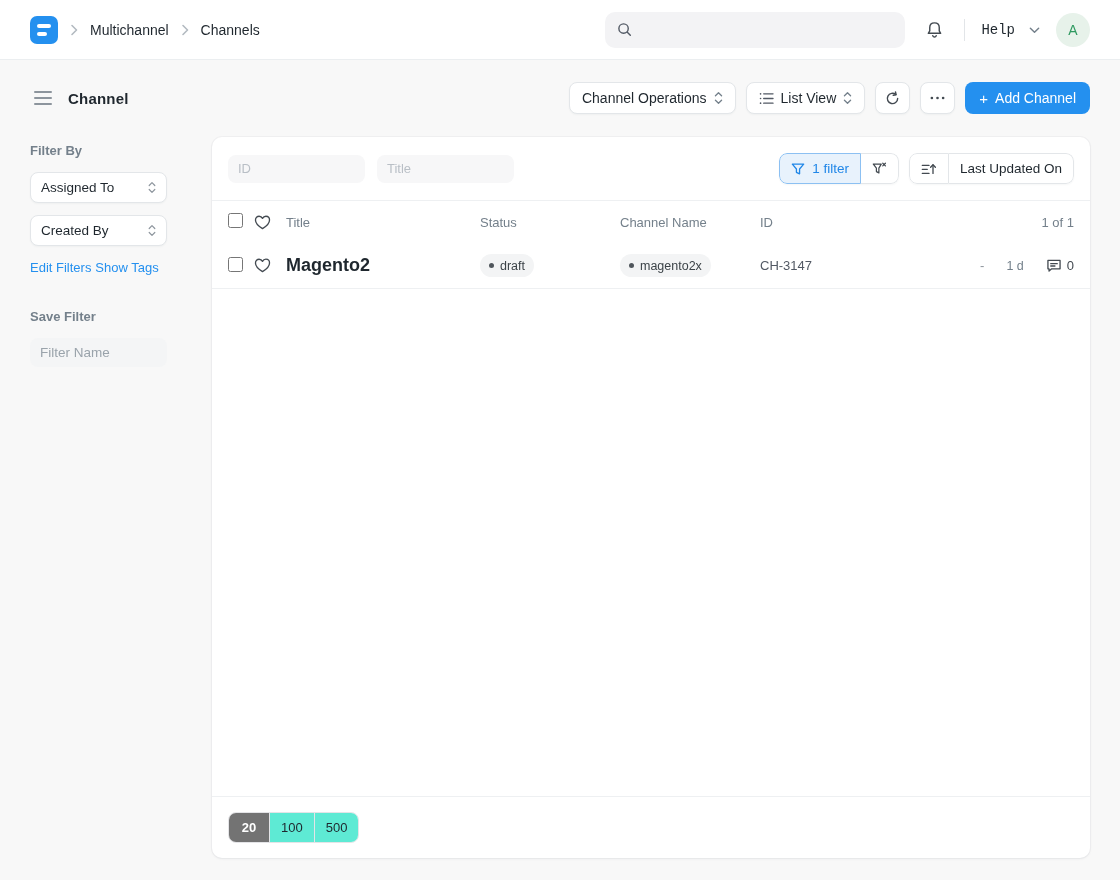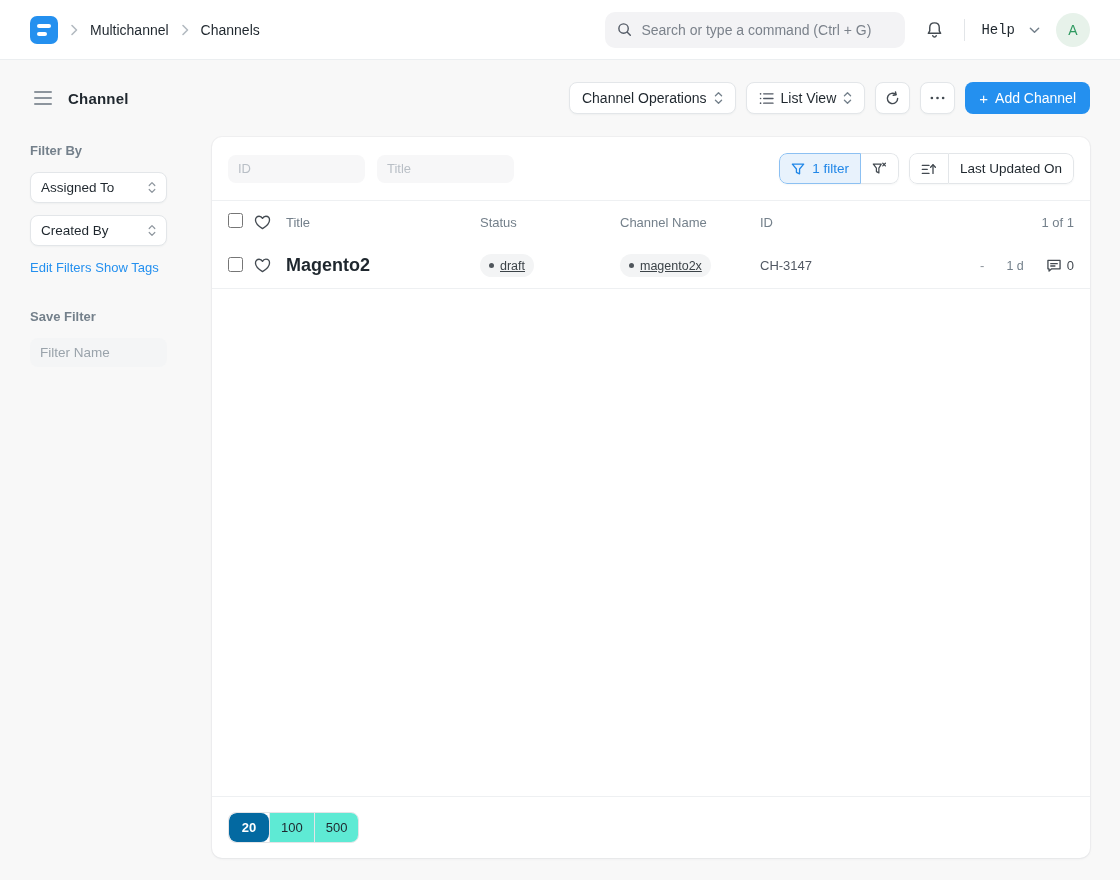--- a/index.html
+++ b/index.html
@@ -169,7 +169,6 @@
             <path d="M11 11 L14.2 14.2"></path>
           </svg>
       </span>
-      <input placeholder="Search or type a command (Ctrl + G)" style="">
     </div>
     <button class="bell-btn">
       <span>

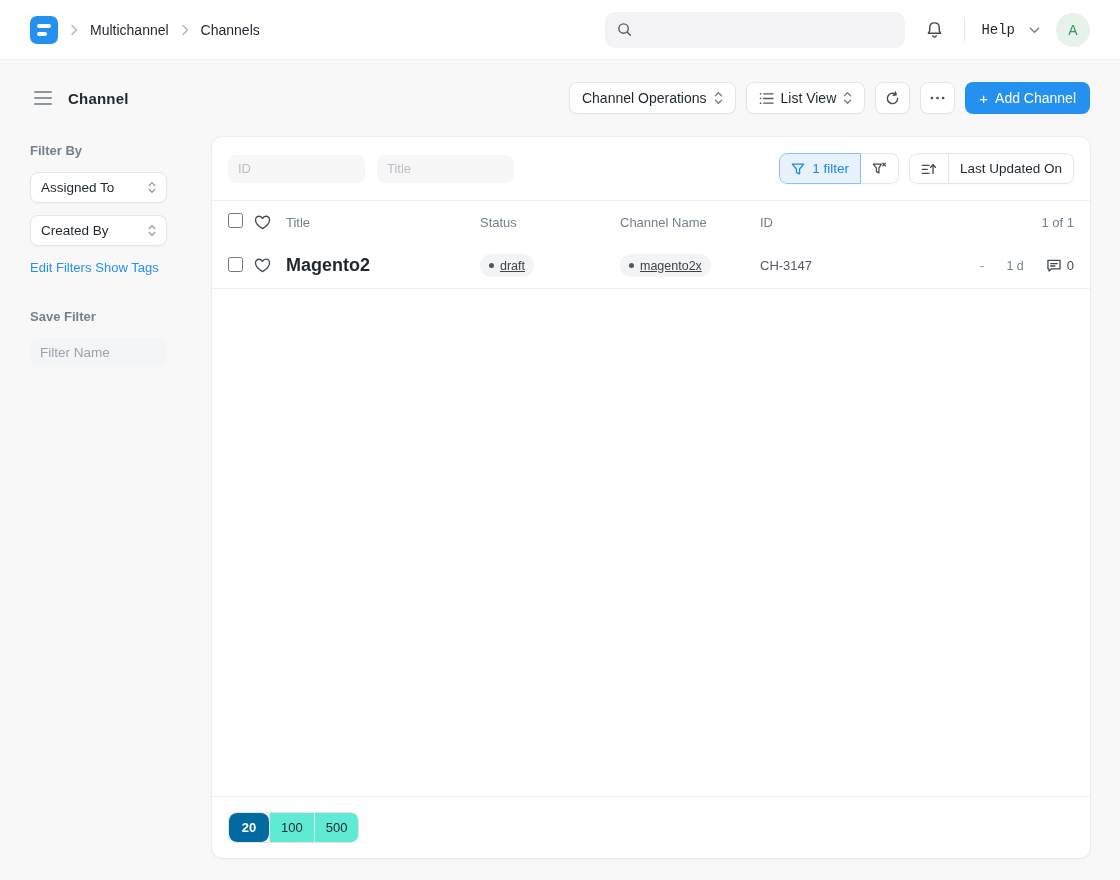--- a/index.html
+++ b/index.html
@@ -120,7 +120,7 @@
   .row-title { font-size:18px; font-weight:600; color:#1f272e; cursor:pointer; }
   .badge {
     display:inline-flex; align-items:center; gap:6px; height:23px; padding:0 9px;
-    background:#f3f4f5; border-radius:12px; font-size:12.5px; color:#3c4348;text-decoration:underline;
+    background:#f3f4f5; border-radius:12px; font-size:12.5px; color:#3c4348;
   }
   .badge .dot { width:5px; height:5px; border-radius:50%; background:#50565c; }
   .row-id { font-size:13px; color:#525964; }

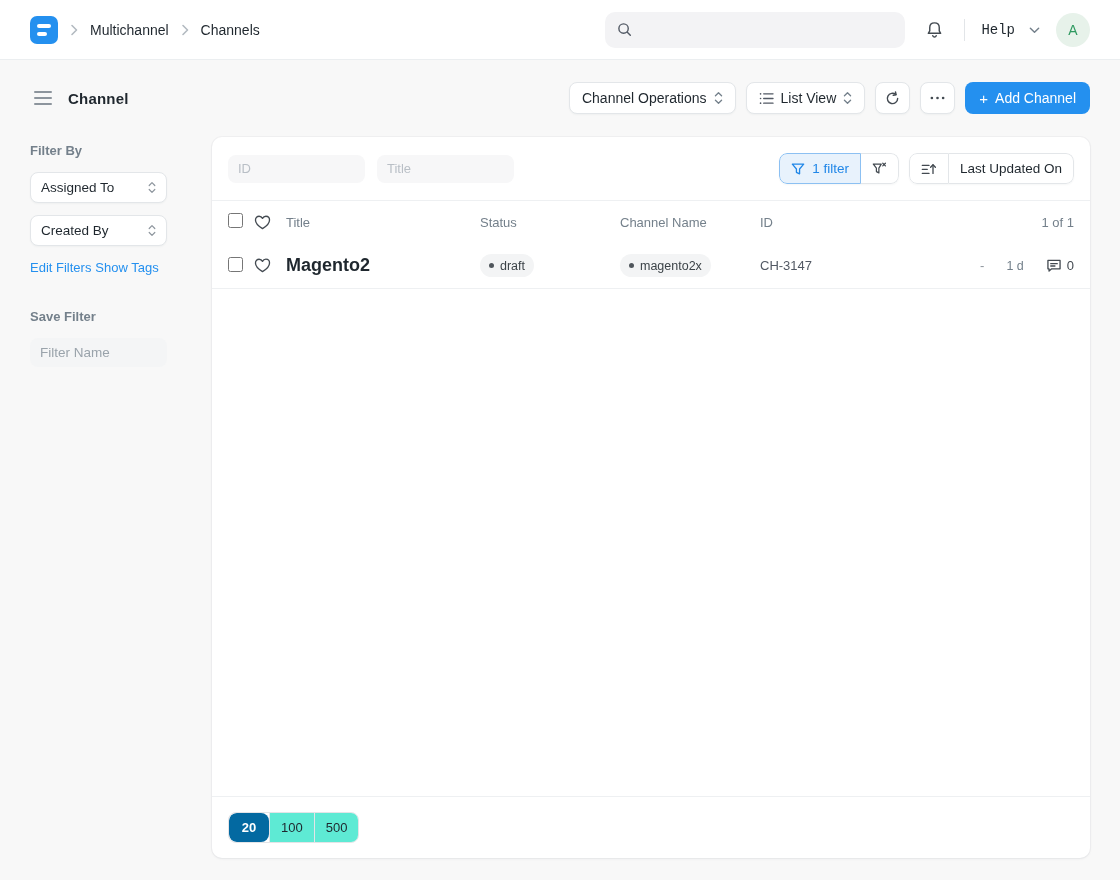--- a/index.html
+++ b/index.html
@@ -138,7 +138,7 @@
     padding:0 11px; cursor:pointer; font-family:inherit;
   }
   .page-size-btn + .page-size-btn { border-left:1px solid #e4e4e7; }
-  .page-size-btn.active { background:#0369a1; color:#fff; font-weight:600;border-radius:8px; }
+  .page-size-btn.active { background:#737373; color:#fff; font-weight:600; }
 </style>
 </head>
 <body>

